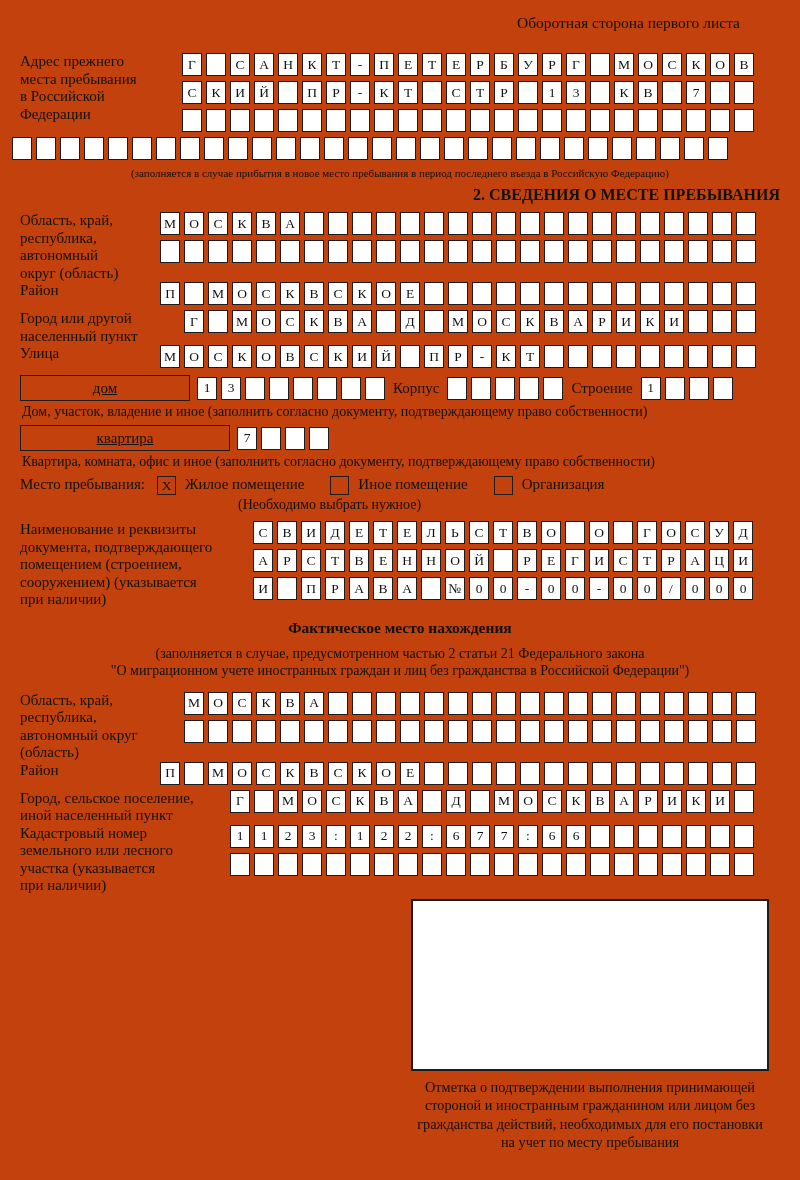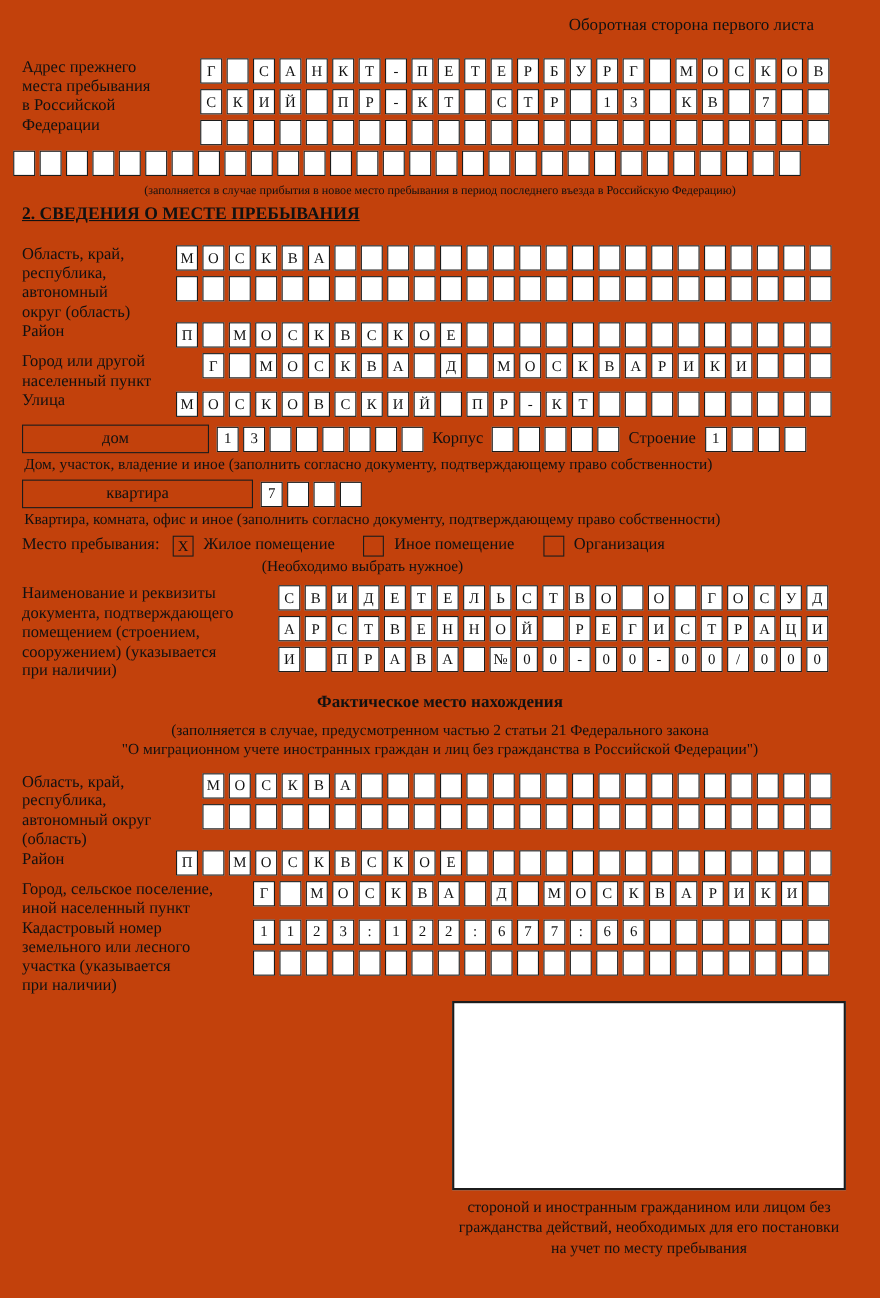--- a/index.html
+++ b/index.html
@@ -36,9 +36,8 @@
   .note{font-size:11px;line-height:17px;}
   .center{text-align:center;}
   .sec-title{
-    text-align:left;font-weight:bold;font-size:16px;
-    margin:4px 0 19px 0;
-    text-decoration:underline;
+    text-align:right;font-weight:bold;font-size:16px;
+    margin:4px 0 8px 0;
   }
   .sub-title{
     text-align:center;font-weight:bold;font-size:15.5px;

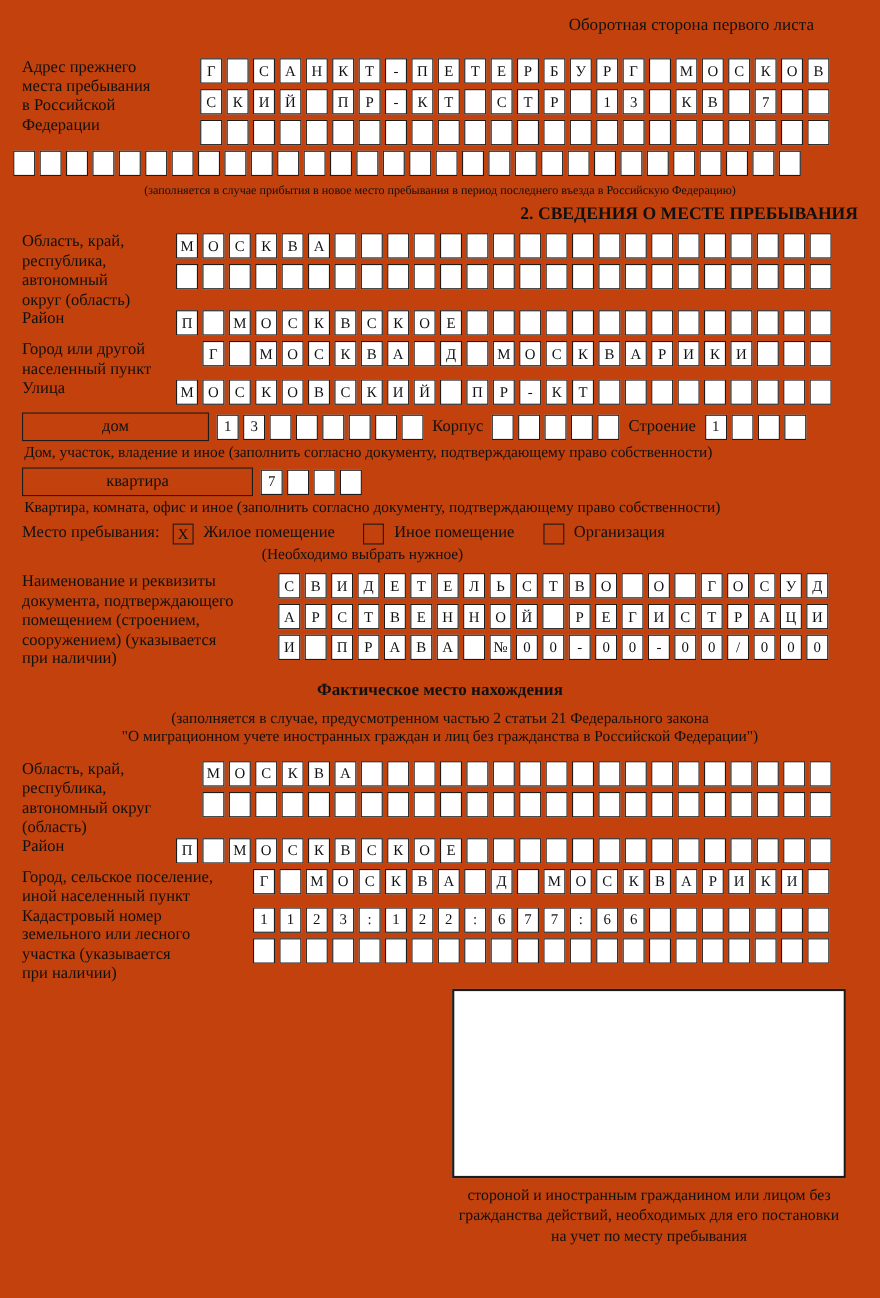--- a/index.html
+++ b/index.html
@@ -50,6 +50,7 @@
     display:flex;align-items:center;justify-content:center;
     font-size:15px;flex:0 0 auto;
     margin-right:7px;
+    text-decoration:underline;
   }
   .bw170{width:170px;} .bw210{width:210px;}
   .inline-label{font-size:15px;margin:0 8px;flex:0 0 auto;}

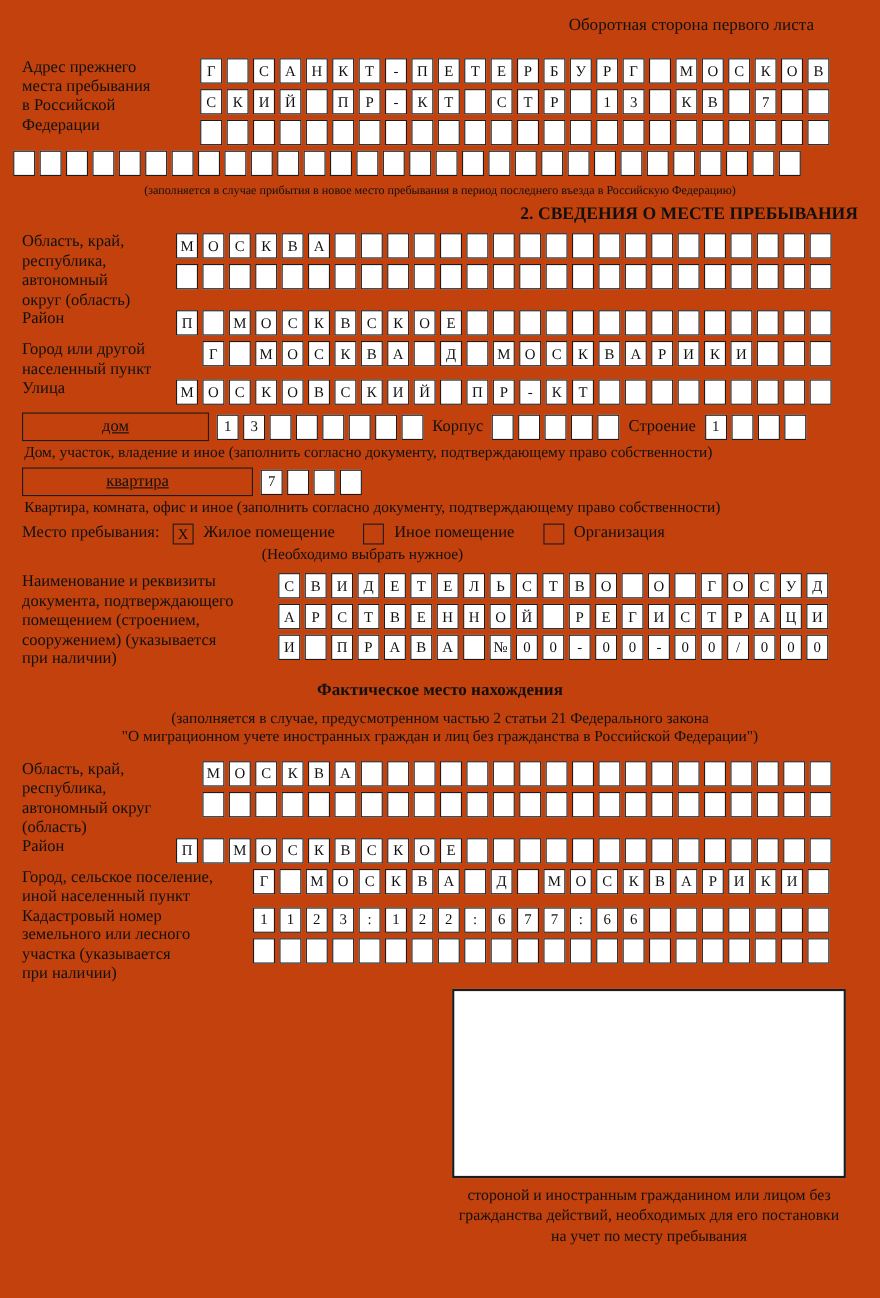--- a/index.html
+++ b/index.html
@@ -697,6 +697,7 @@
   <div class="stamp-wrap">
     <div class="stamp-box"></div>
     <div class="stamp-caption">
+        <div>Отметка о подтверждении выполнения принимающей</div>
         <div>стороной и иностранным гражданином или лицом без</div>
         <div>гражданства действий, необходимых для его постановки</div>
         <div>на учет по месту пребывания</div>

